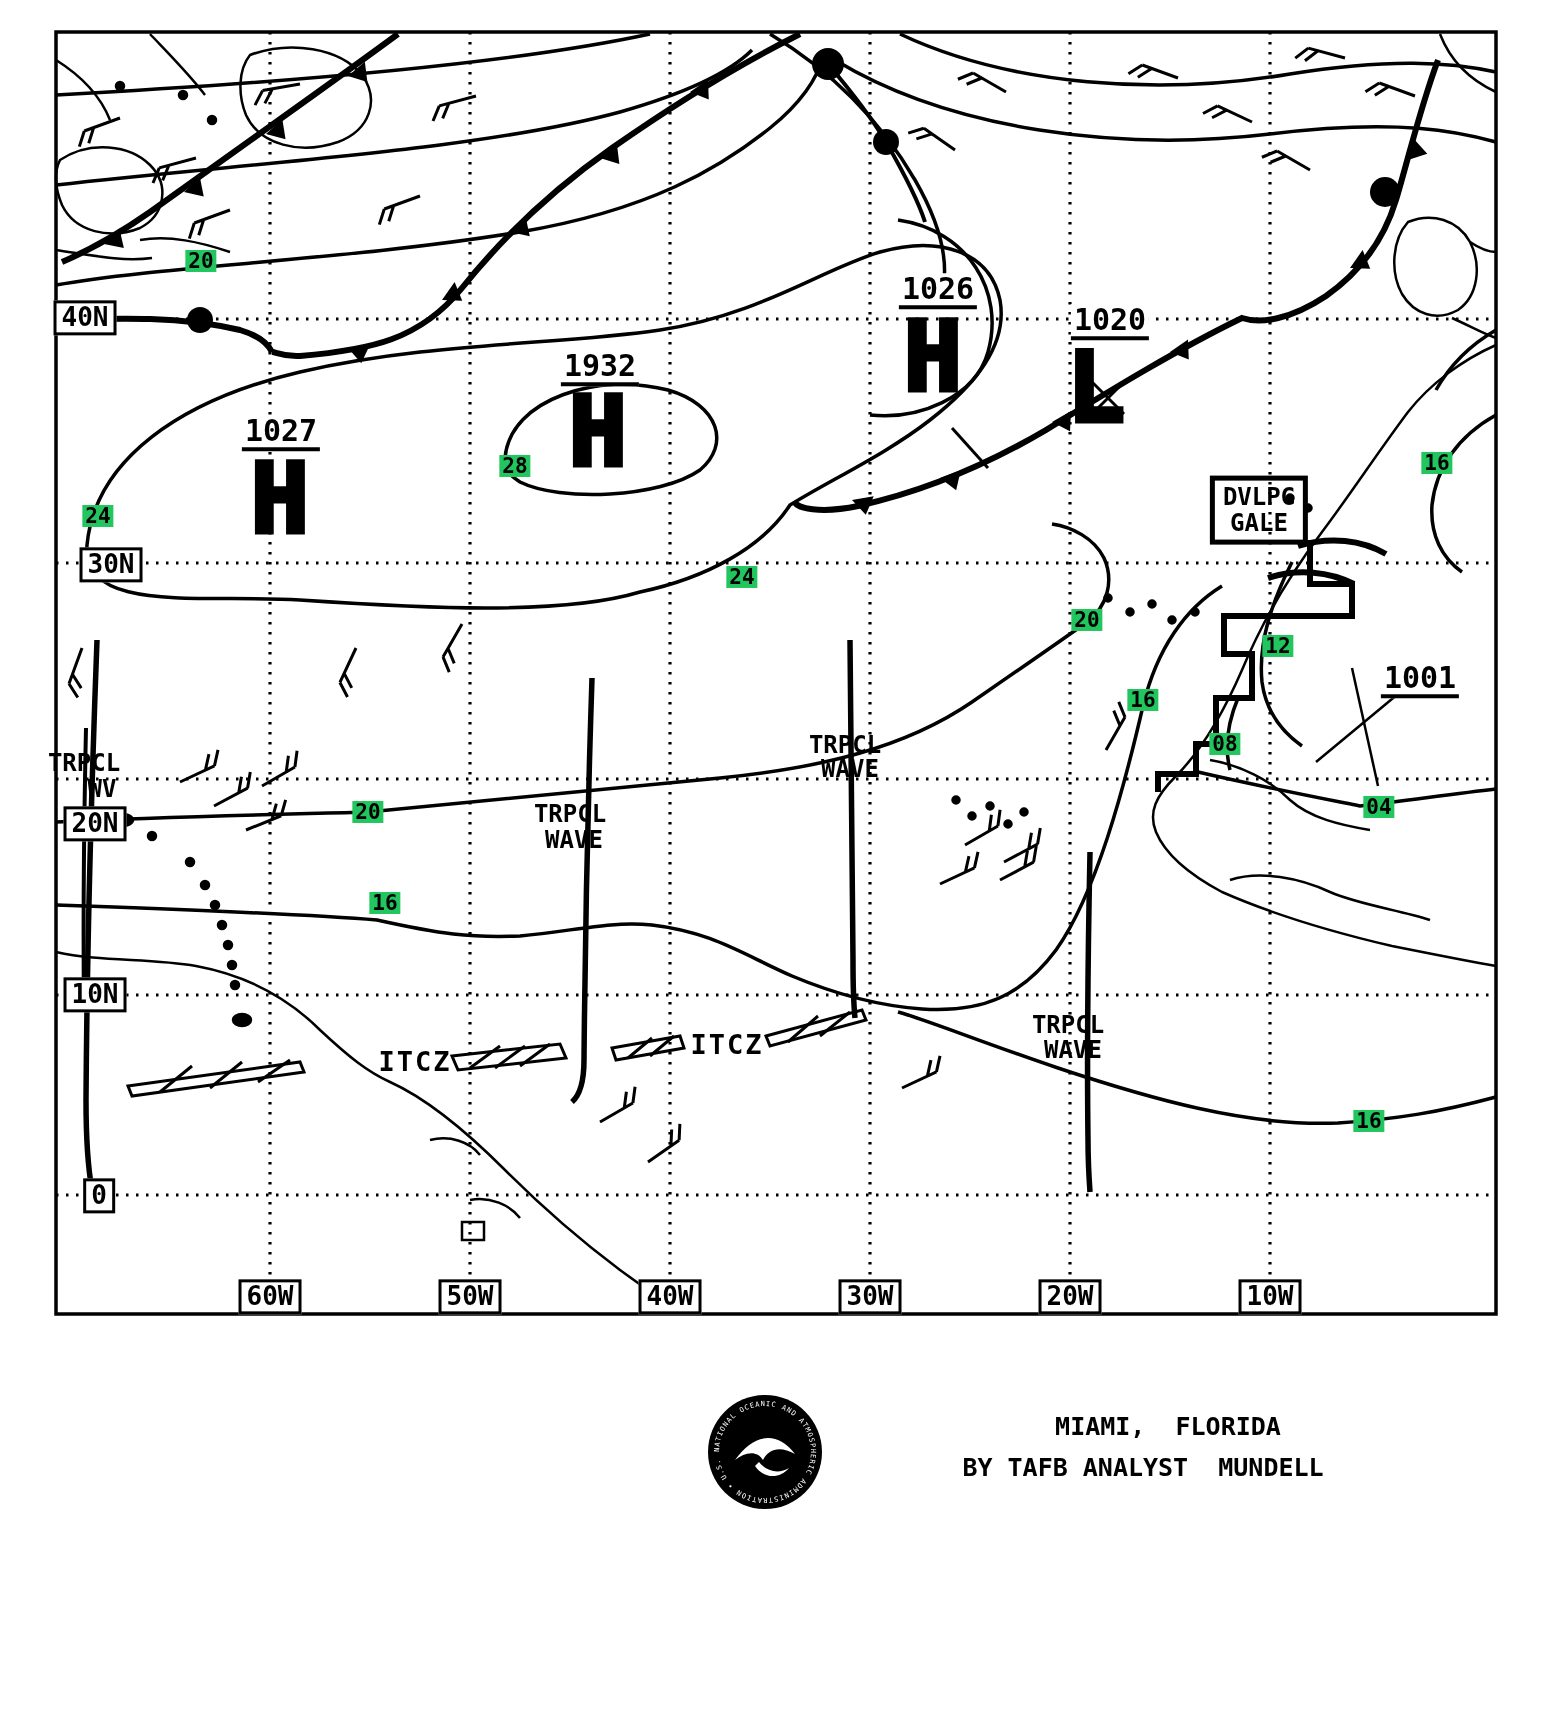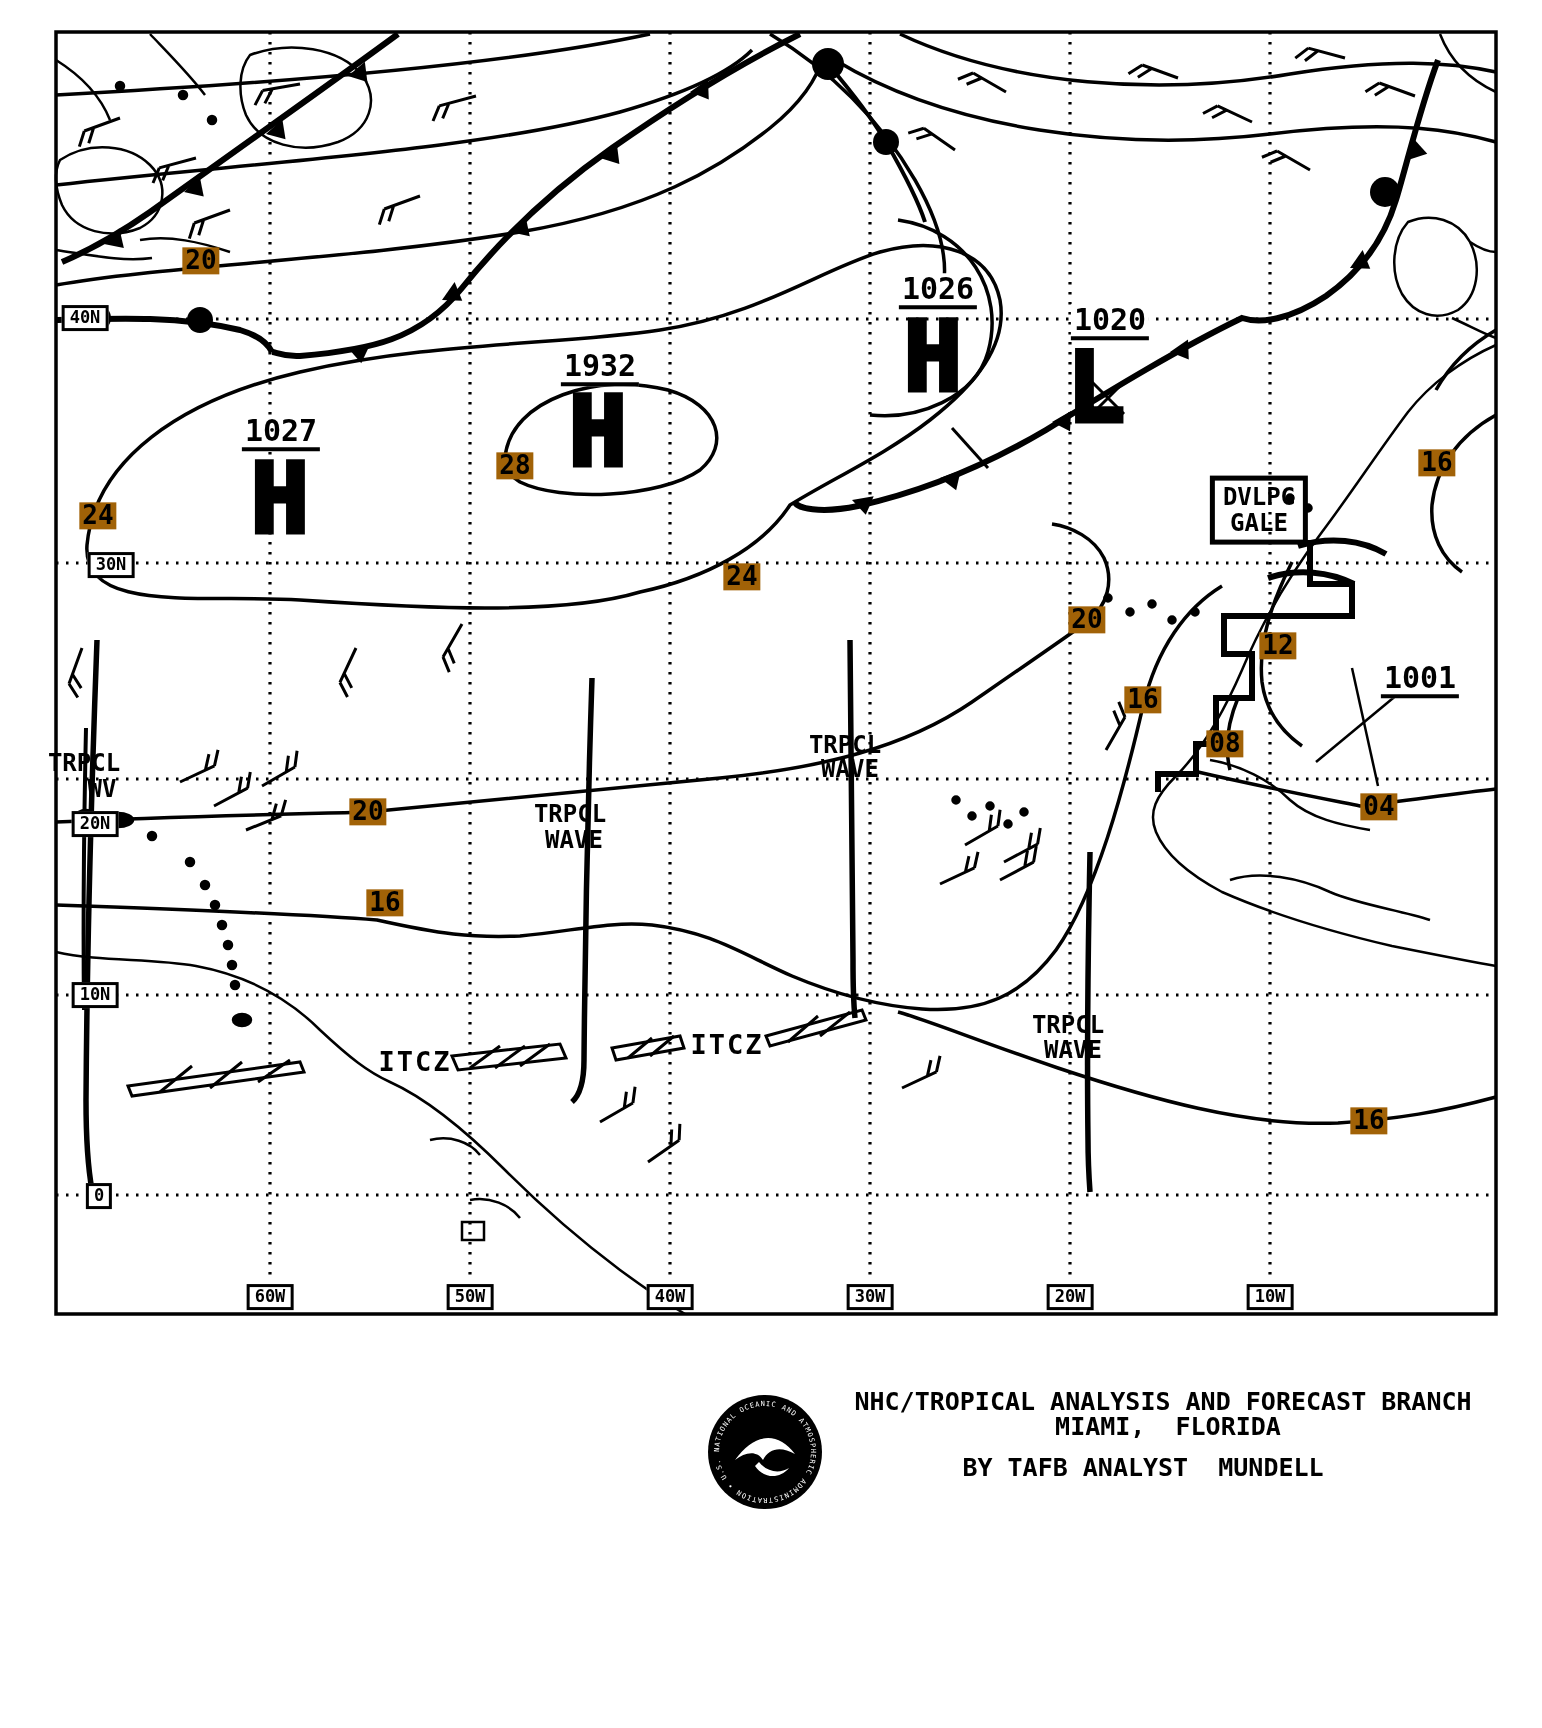--- a/index.html
+++ b/index.html
@@ -8,7 +8,7 @@
   svg{position:absolute;left:0;top:0;}
   .lbl{position:absolute;transform:translate(-50%,-50%);font-weight:bold;white-space:pre;
        line-height:1.05;text-align:center;}
-  .iso{font-size:26px;background:#a16207;padding:0 3px;}
+  .iso{font-size:21px;background:#22c55e;padding:0 3px;}
   .pval{font-size:30px;background:#fff;padding:0 3px;border-bottom:4px solid #000;}
   .psym{font-size:96px;background:transparent;-webkit-text-stroke:5px #000;}
   .geo{font-size:17px;background:#fff;border:3px solid #000;padding:1px 5px;}

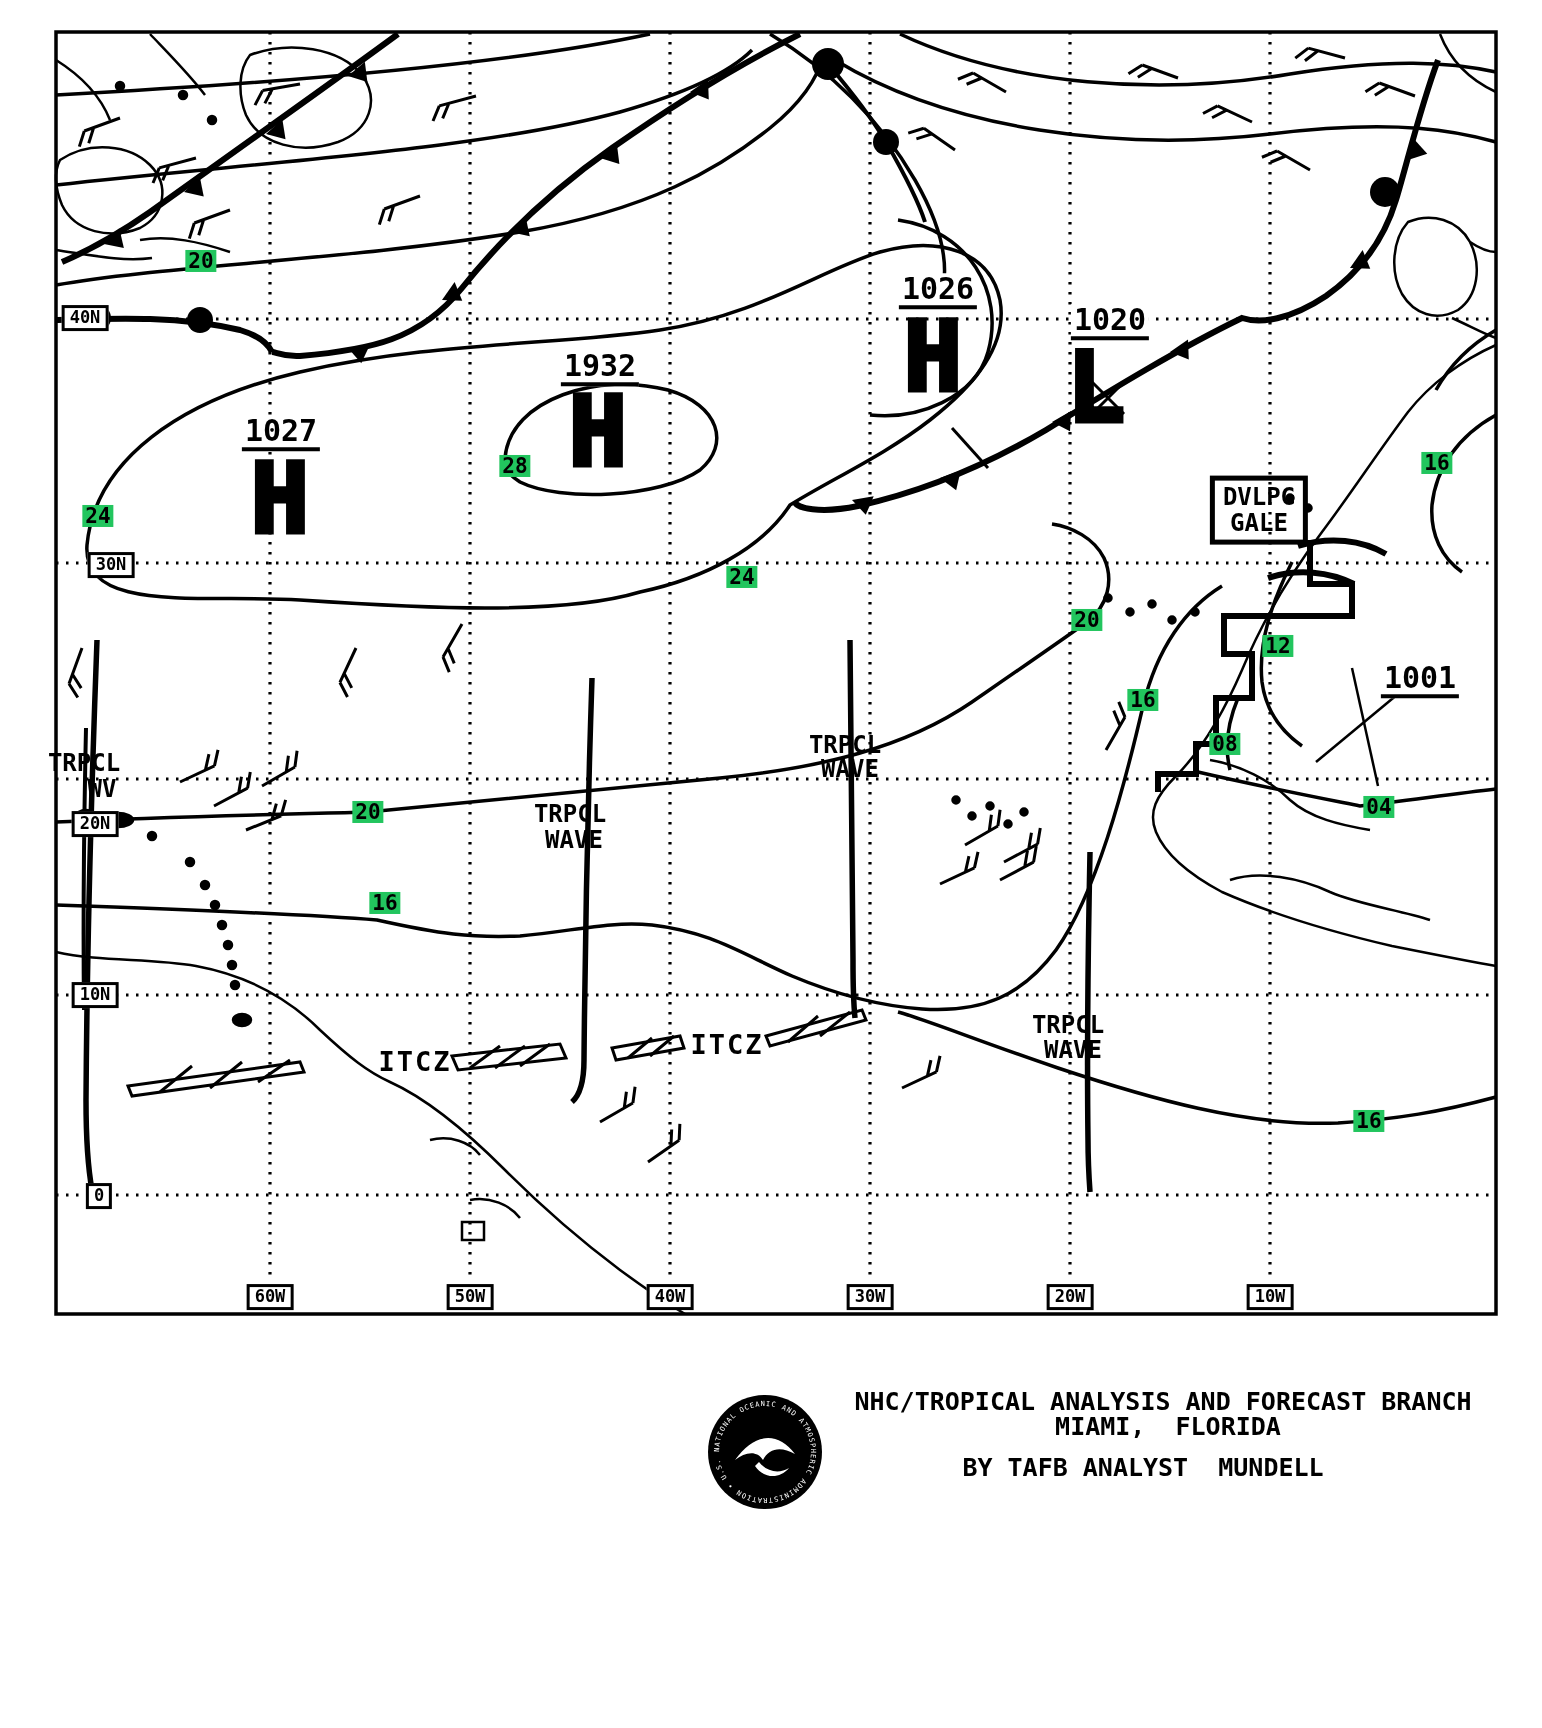--- a/index.html
+++ b/index.html
@@ -11,7 +11,7 @@
   .iso{font-size:21px;background:#22c55e;padding:0 3px;}
   .pval{font-size:30px;background:#fff;padding:0 3px;border-bottom:4px solid #000;}
   .psym{font-size:96px;background:transparent;-webkit-text-stroke:5px #000;}
-  .geo{font-size:17px;background:#fff;border:3px solid #000;padding:1px 5px;}
+  .geo{font-size:26px;background:#fff;border:3px solid #000;padding:1px 5px;}
   .ann{font-size:24px;background:transparent;}
   .itcz{font-size:27px;background:transparent;letter-spacing:2px;}
   .galebox{font-size:24px;background:transparent;border:5px solid #000;padding:3px 8px;line-height:1.1;}

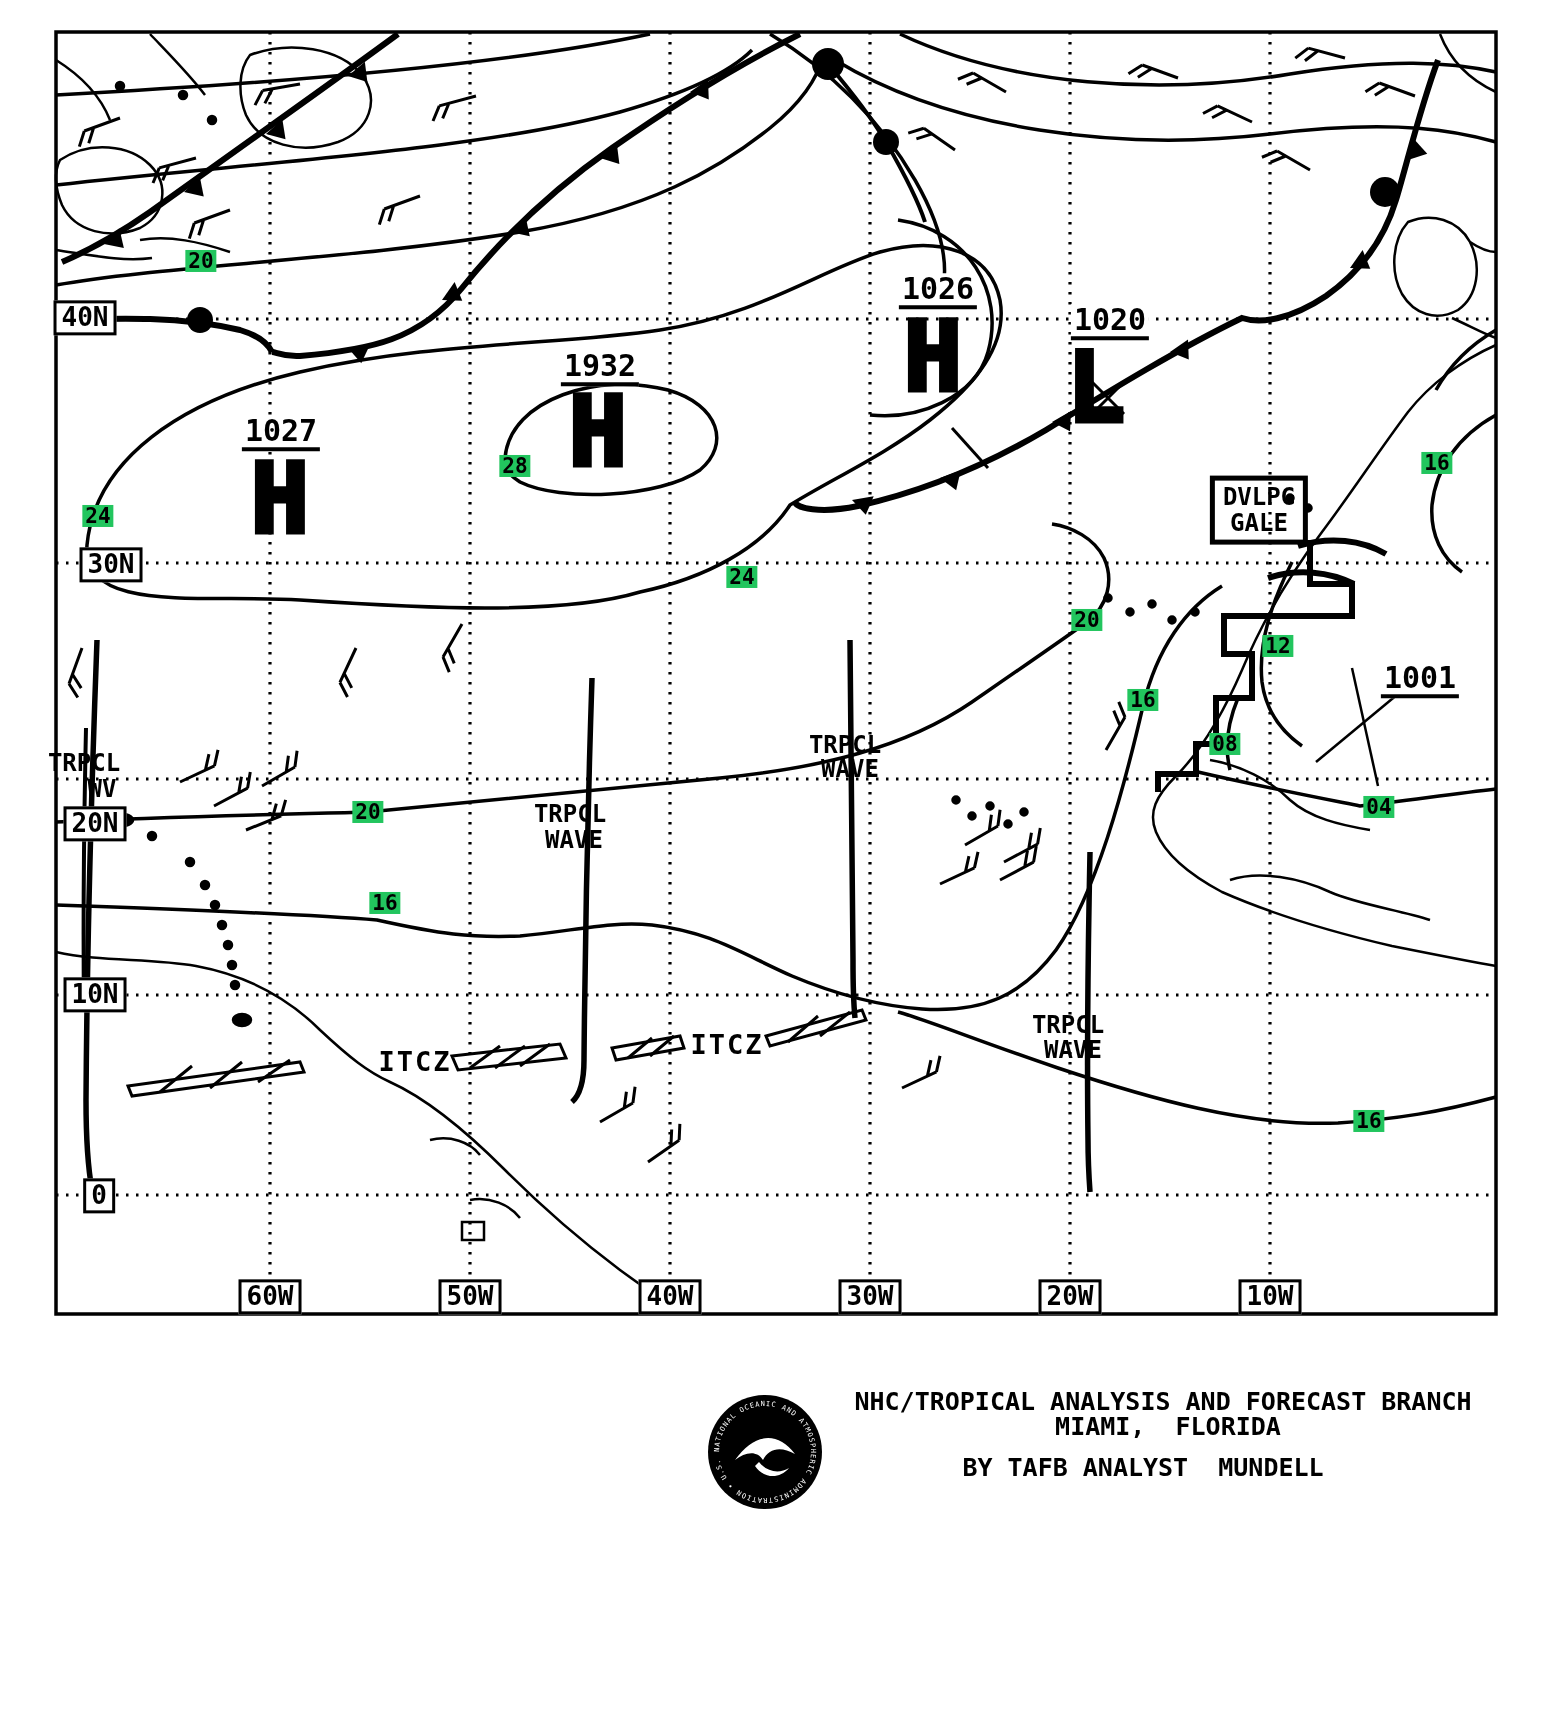--- a/index.html
+++ b/index.html
@@ -278,7 +278,6 @@
 <div class="lbl itcz" style="left:415px;top:1062px;">ITCZ</div>
 <div class="lbl itcz" style="left:727px;top:1045px;">ITCZ</div>
 
-<div class="lbl foot" style="left:1163px;top:1402px;">NHC/TROPICAL ANALYSIS AND FORECAST BRANCH</div>
 <div class="lbl foot" style="left:1168px;top:1427px;">MIAMI,  FLORIDA</div>
 <div class="lbl foot" style="left:1143px;top:1468px;">BY TAFB ANALYST  MUNDELL</div>
 

